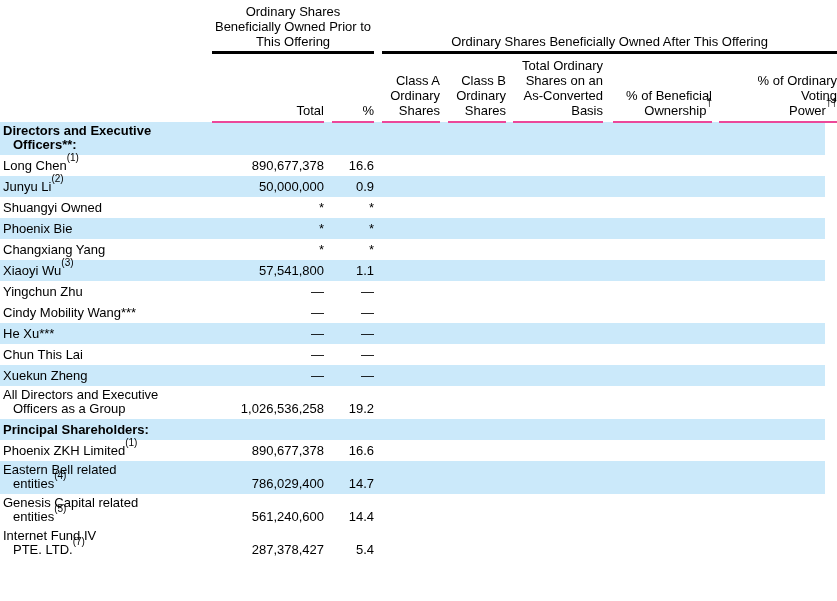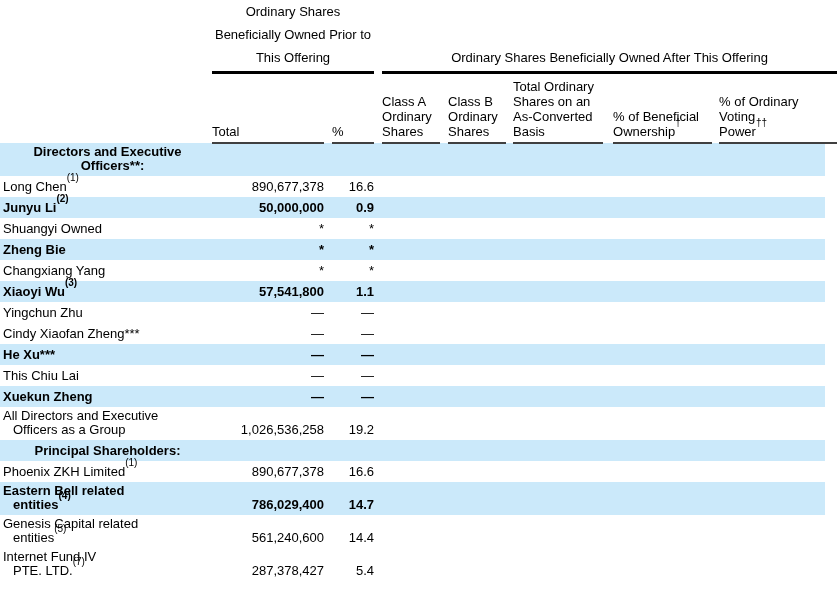--- a/index.html
+++ b/index.html
@@ -34,7 +34,7 @@
     text-align: center;
     border-bottom: 3px solid #000000;
     padding: 0 0 2px 0;
-    line-height: 23px;
+    line-height: 15px;
   }
   th.col-th {
     vertical-align: bottom;

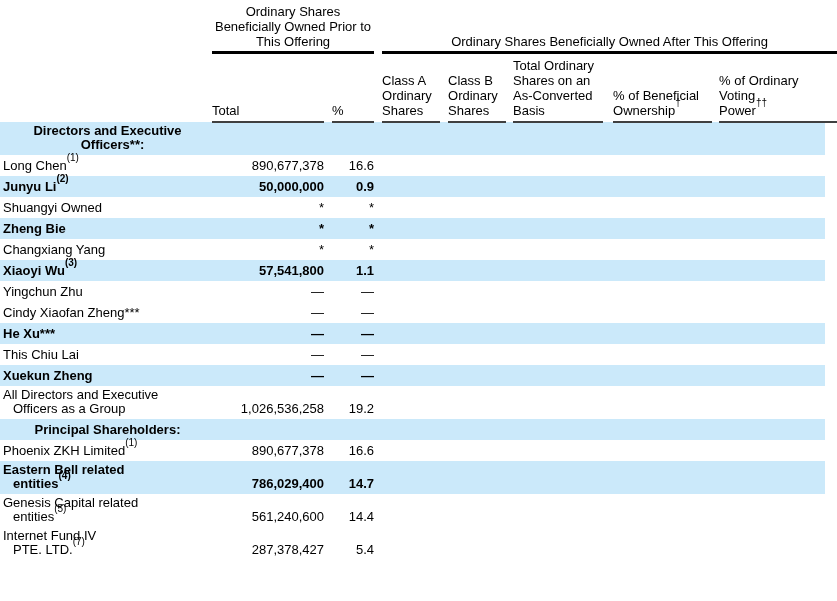--- a/index.html
+++ b/index.html
@@ -38,8 +38,8 @@
   }
   th.col-th {
     vertical-align: bottom;
-    text-align: left;
-    border-bottom: 2px solid #404040;
+    text-align: right;
+    border-bottom: 2px solid #ec4899;
     padding: 0 0 3px 0;
     line-height: 15px;
   }

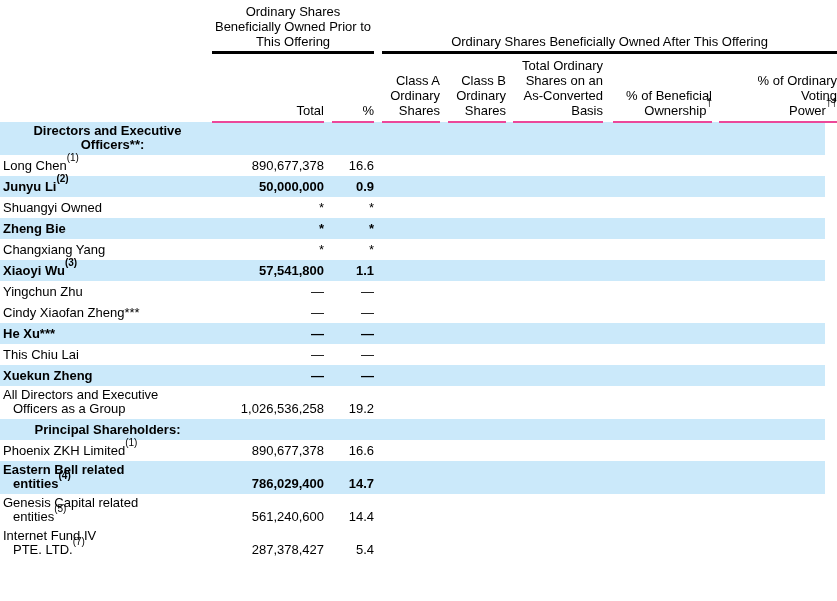--- a/index.html
+++ b/index.html
@@ -56,7 +56,7 @@
   td.numeric   { text-align: right; white-space: nowrap; }
   tr.striped td { background-color: #cbe9fa; font-weight: bold; }
   tr.striped td.trail { background-color: #ffffff; }
-  tr.bold td { font-weight: bold; text-align: center; }
+  tr.bold td { font-weight: bold; }
   .line { display: block; }
   .ind  { padding-left: 10px; }
   sup.fn {

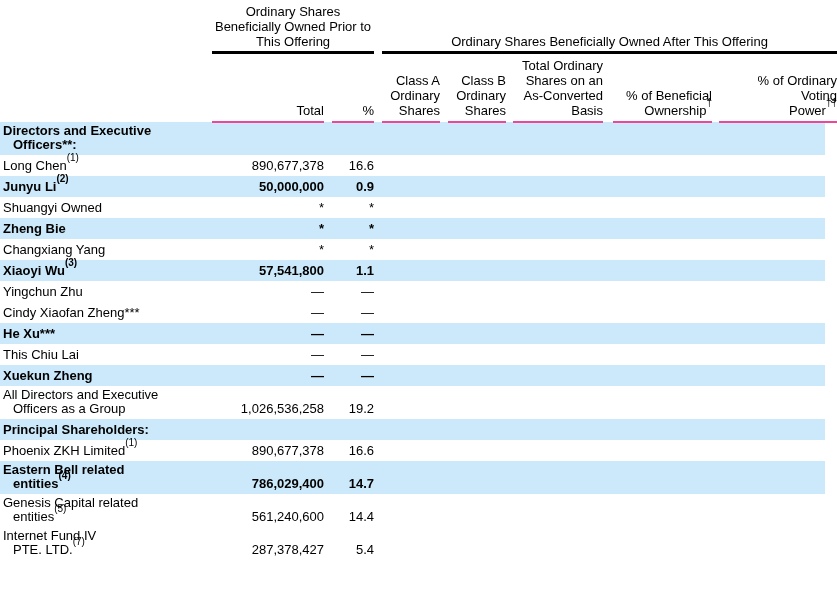--- a/index.html
+++ b/index.html
@@ -54,7 +54,7 @@
   }
   td.name-cell { text-align: left; padding-left: 3px; }
   td.numeric   { text-align: right; white-space: nowrap; }
-  tr.striped td { background-color: #cbe9fa; font-weight: bold; }
+  tr.striped td { background-color: #cbe9fa; }
   tr.striped td.trail { background-color: #ffffff; }
   tr.bold td { font-weight: bold; }
   .line { display: block; }

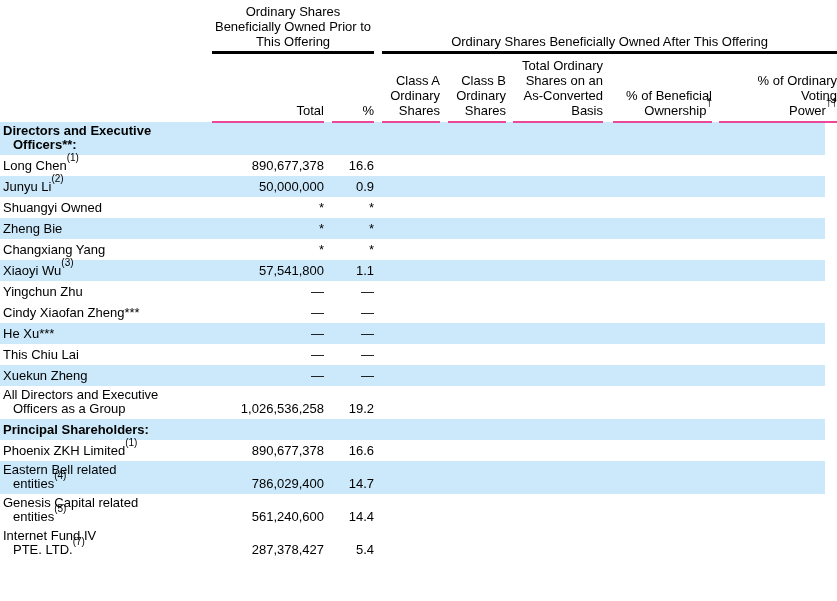--- a/index.html
+++ b/index.html
@@ -160,7 +160,7 @@
         </tr>
         <tr class="striped">
           <td class="name-cell">
-            <span class="line">Zheng Bie</span>
+            <span class="line">Phoenix Bie</span>
           </td>
           <td class="numeric">*</td>
           <td></td>

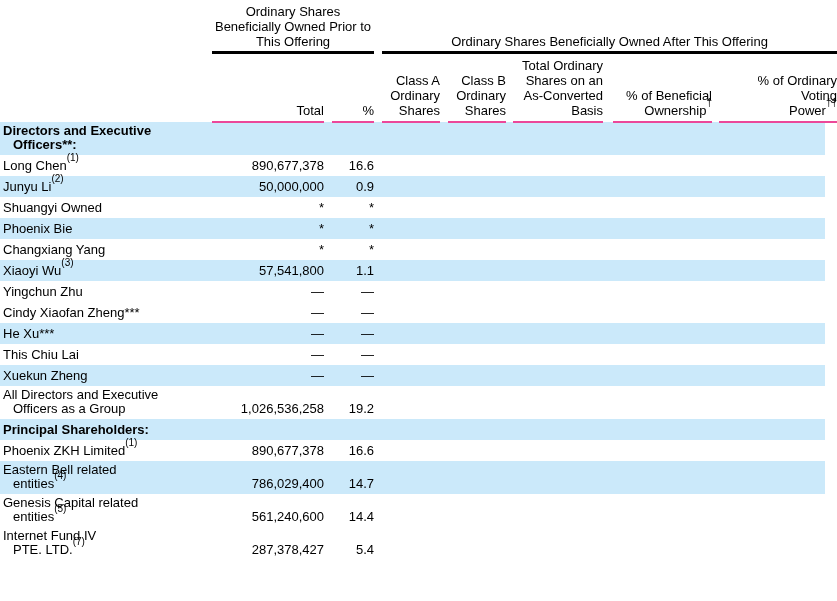--- a/index.html
+++ b/index.html
@@ -200,7 +200,7 @@
         </tr>
         <tr>
           <td class="name-cell">
-            <span class="line">Cindy Xiaofan Zheng***</span>
+            <span class="line">Cindy Mobility Wang***</span>
           </td>
           <td class="numeric">—</td>
           <td></td>

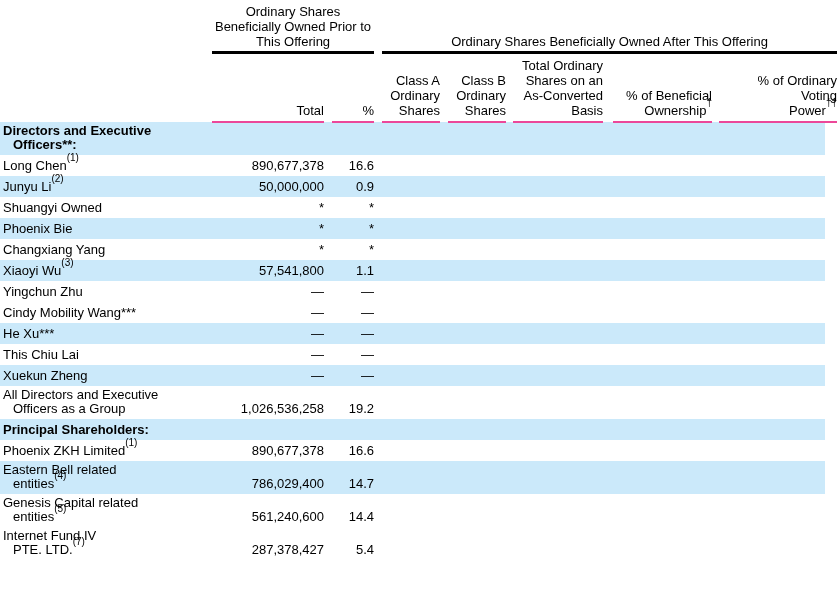--- a/index.html
+++ b/index.html
@@ -220,7 +220,7 @@
         </tr>
         <tr>
           <td class="name-cell">
-            <span class="line">This Chiu Lai</span>
+            <span class="line">Chun This Lai</span>
           </td>
           <td class="numeric">—</td>
           <td></td>

